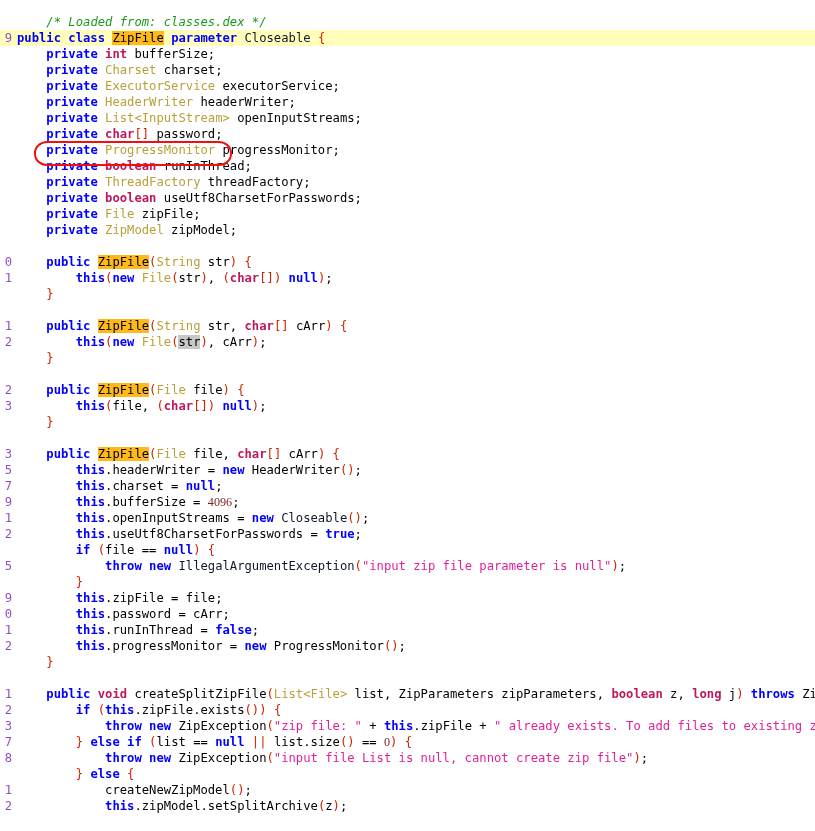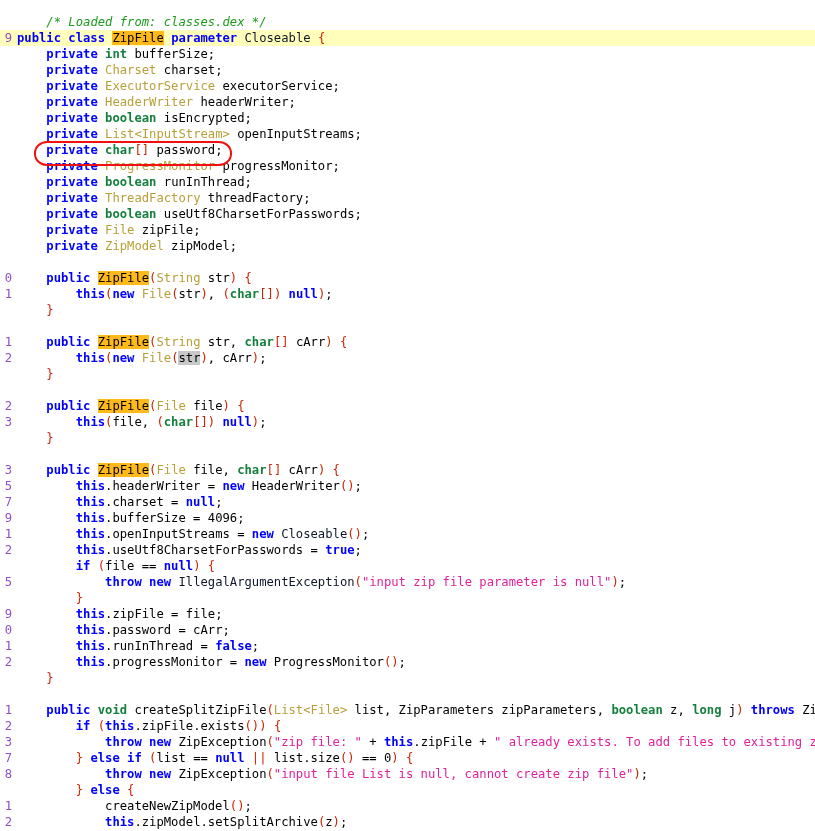--- a/index.html
+++ b/index.html
@@ -65,7 +65,7 @@
 
   
   .kw      { color: #0000ff; font-weight: bold; text-align: right; }   
-  .prim    { color: #15803d; font-weight: bold; }   
+  .prim    { color: #be185d; font-weight: bold; }   
   .type    { color: #b8a038; }                      
   .cls     { color: #0f172a; }                       
   .str     { color: #e0219a; }                       

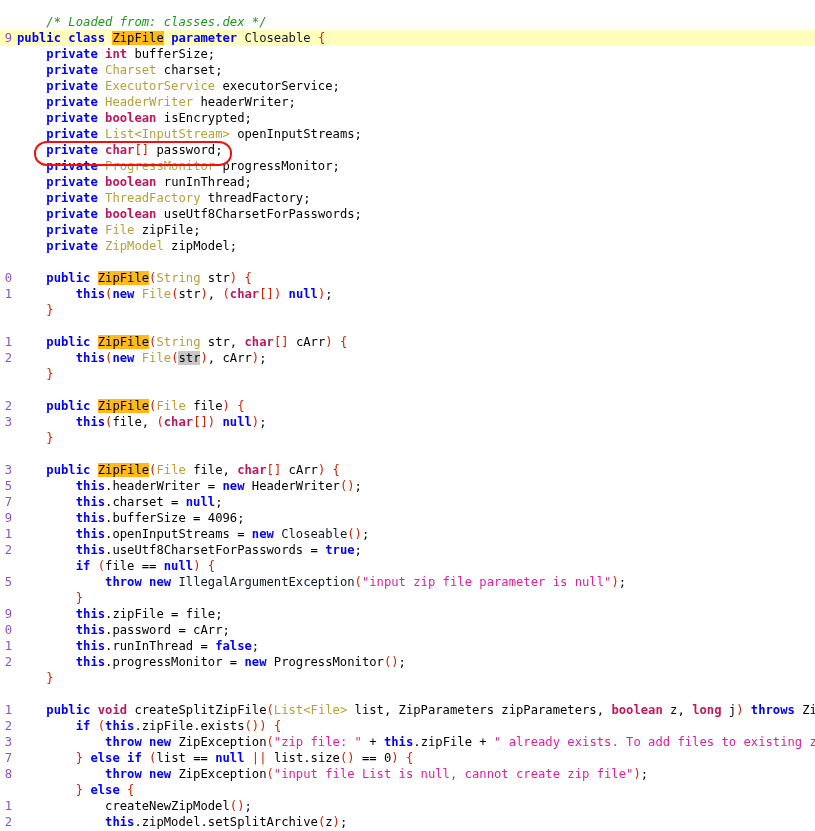--- a/index.html
+++ b/index.html
@@ -105,7 +105,6 @@
       <div class="line"><span class="gutter"></span><span class="code">    <span class="kw">private</span> <span class="type">Charset</span> charset<span class="plain">;</span></span></div>
       <div class="line"><span class="gutter"></span><span class="code">    <span class="kw">private</span> <span class="type">ExecutorService</span> executorService<span class="plain">;</span></span></div>
       <div class="line"><span class="gutter"></span><span class="code">    <span class="kw">private</span> <span class="type">HeaderWriter</span> headerWriter<span class="plain">;</span></span></div>
-      <div class="line"><span class="gutter"></span><span class="code">    <span class="kw">private</span> <span class="prim">boolean</span> isEncrypted<span class="plain">;</span></span></div>
       <div class="line"><span class="gutter"></span><span class="code">    <span class="kw">private</span> <span class="type">List&lt;InputStream&gt;</span> openInputStreams<span class="plain">;</span></span></div>
       <div class="line"><span class="gutter"></span><span class="code">    <span class="kw">private</span> <span class="prim">char</span><span class="punc">[]</span> password<span class="plain">;</span></span></div>
       <div class="line"><span class="gutter"></span><span class="code">    <span class="kw">private</span> <span class="type">ProgressMonitor</span> progressMonitor<span class="plain">;</span></span></div>

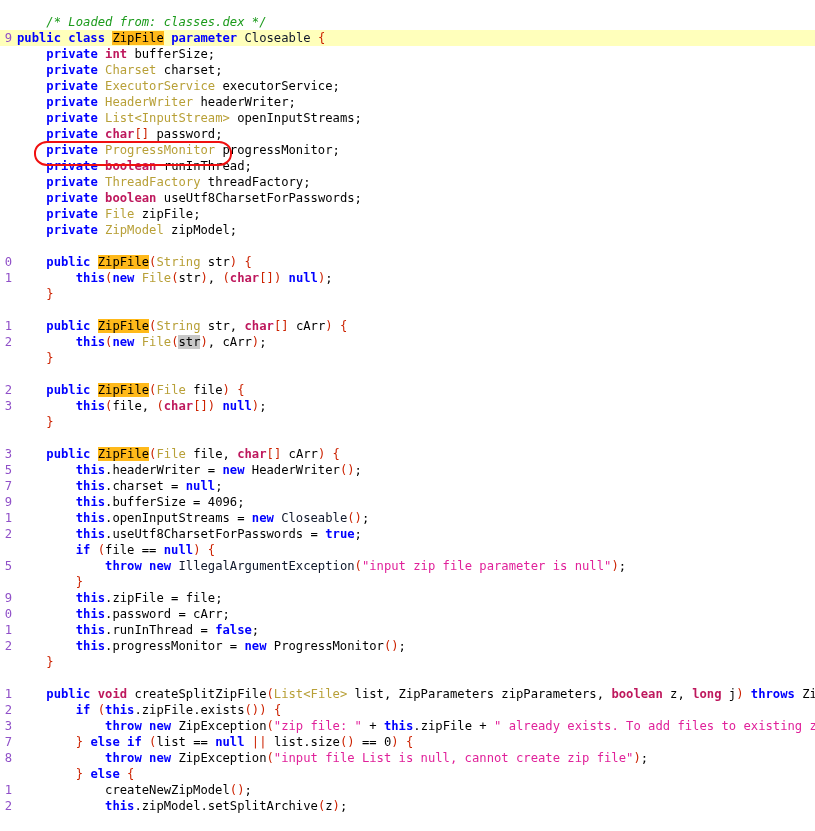--- a/index.html
+++ b/index.html
@@ -69,7 +69,7 @@
   .type    { color: #b8a038; }                      
   .cls     { color: #0f172a; }                       
   .str     { color: #e0219a; }                       
-  .num     { color: #000000; }                       
+  .num     { color: #7f1d1d; font-family: Liberation Serif, serif; }                       
   .cmt     { color: #1a9a1a; font-style: italic; }   
   .punc    { color: #cc2200; }                       
   .plain   { color: #000000; }

